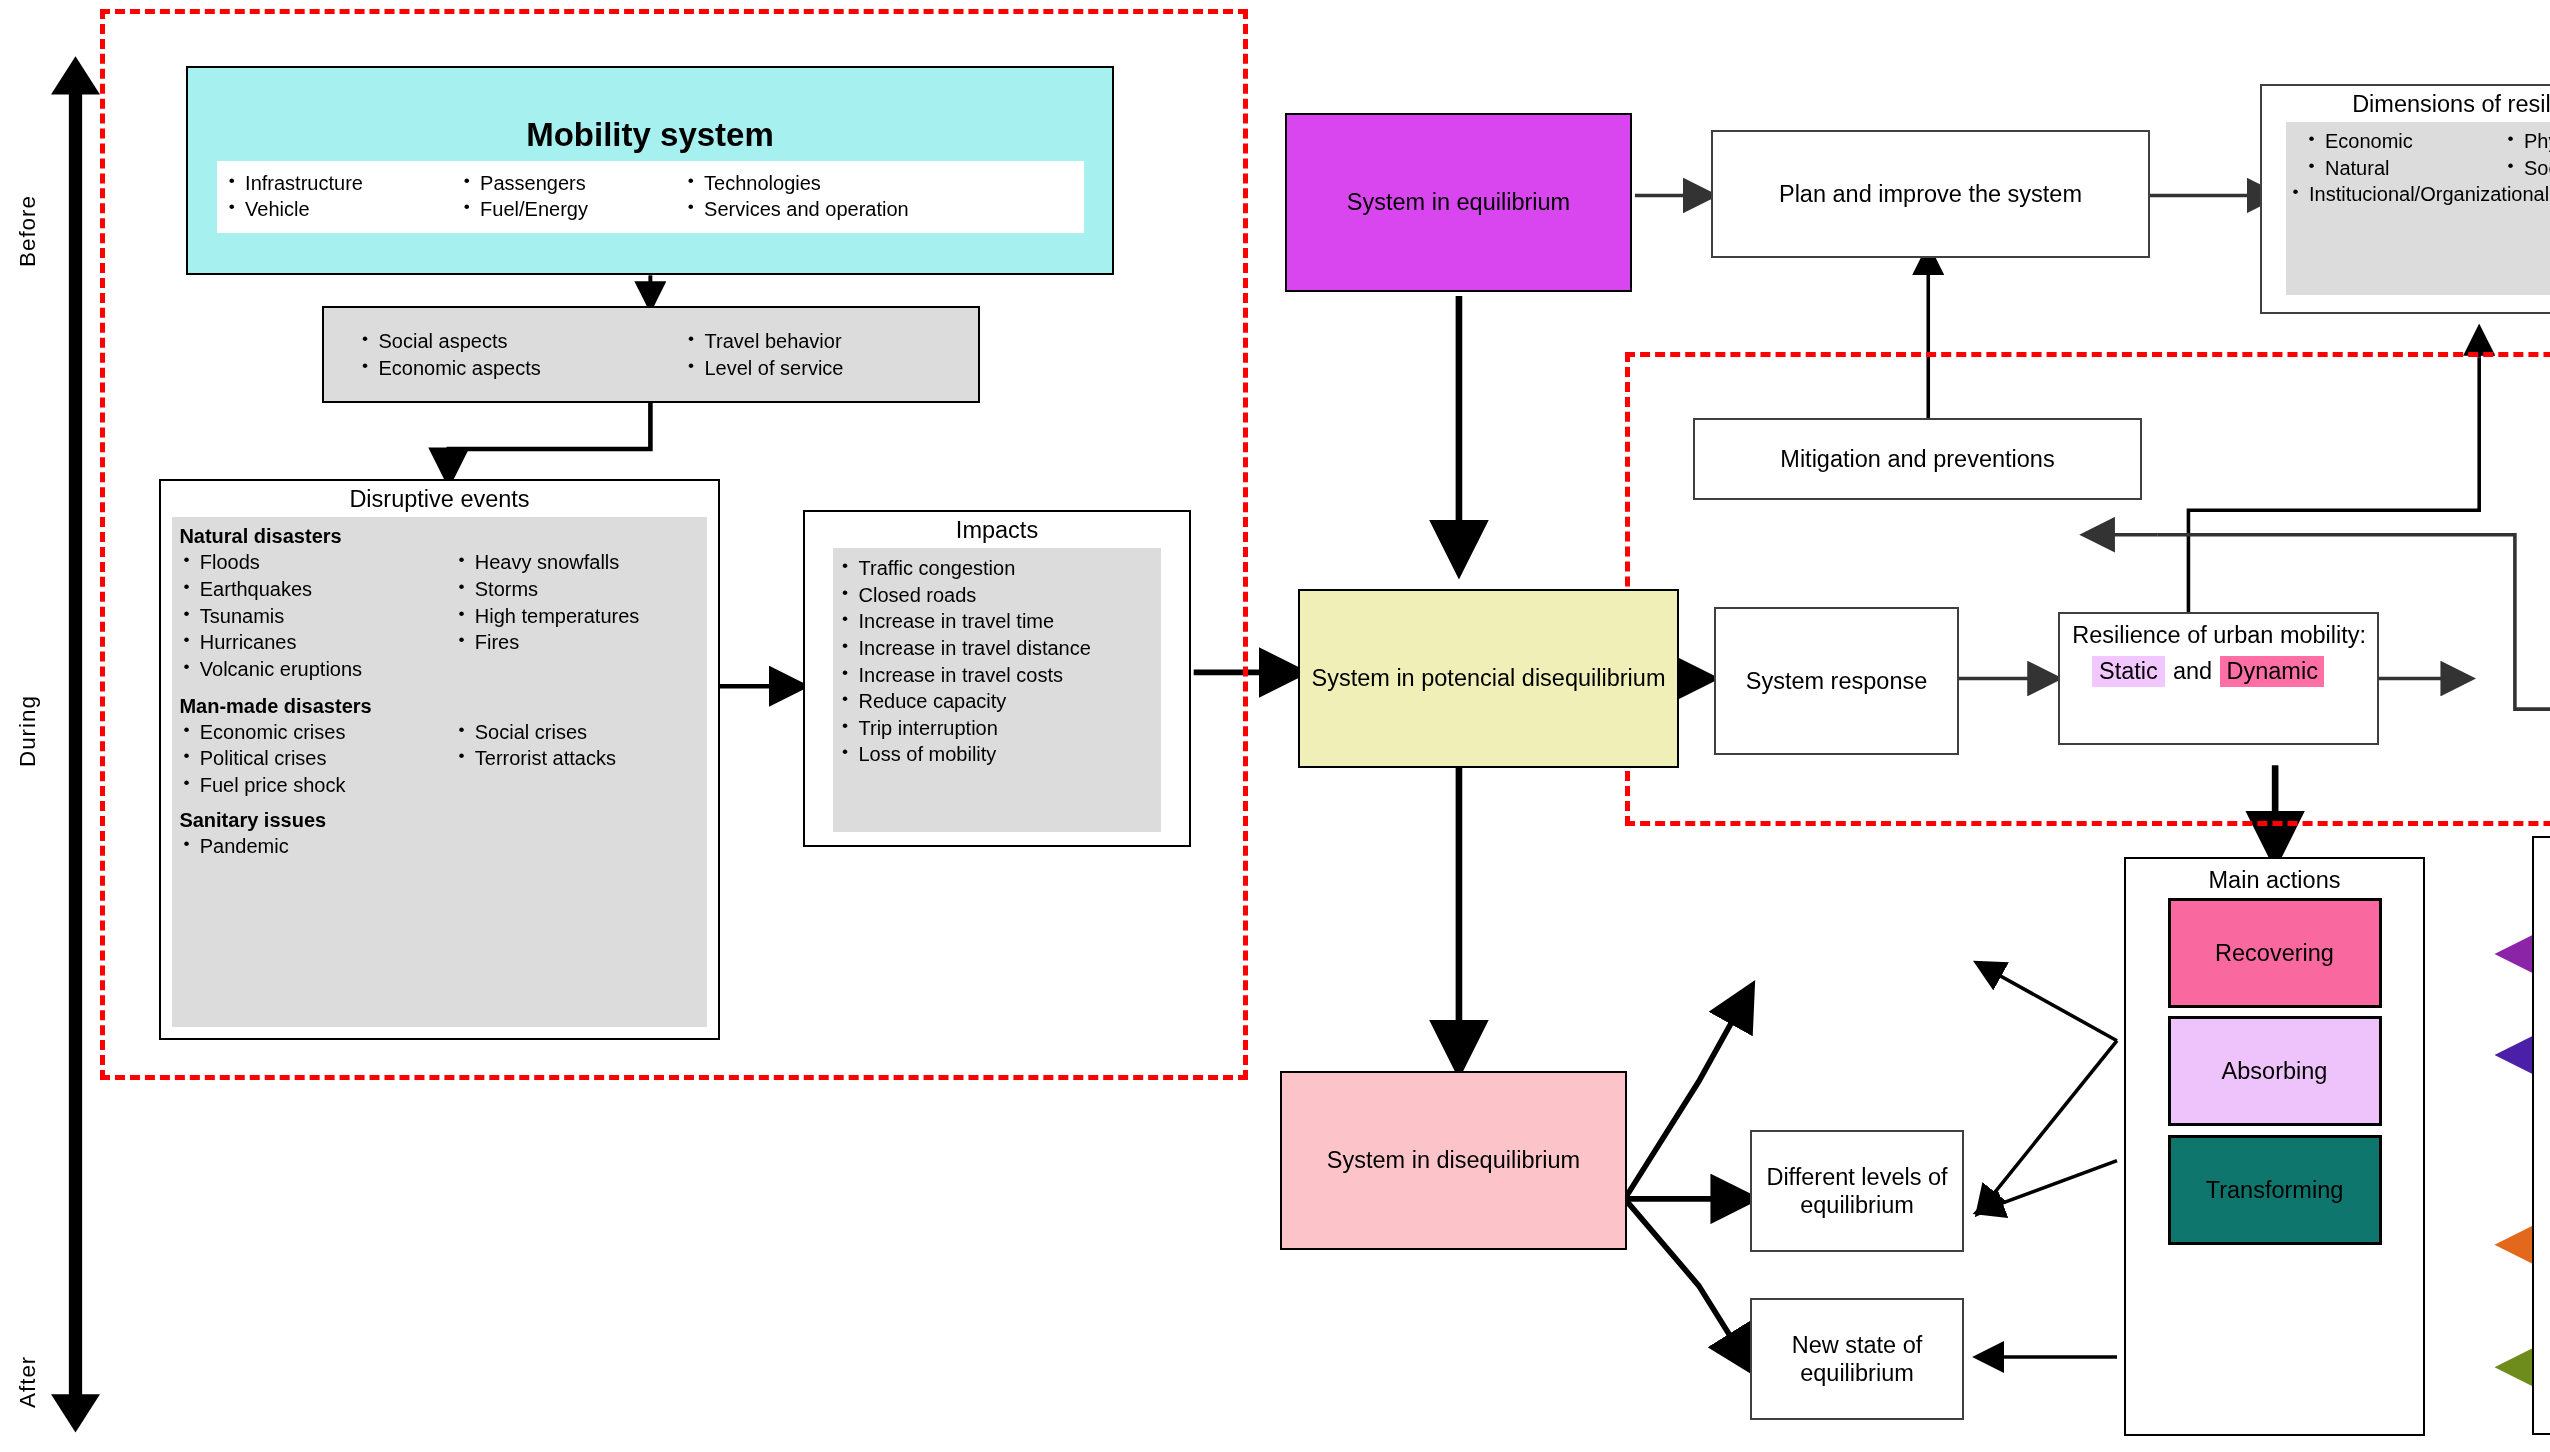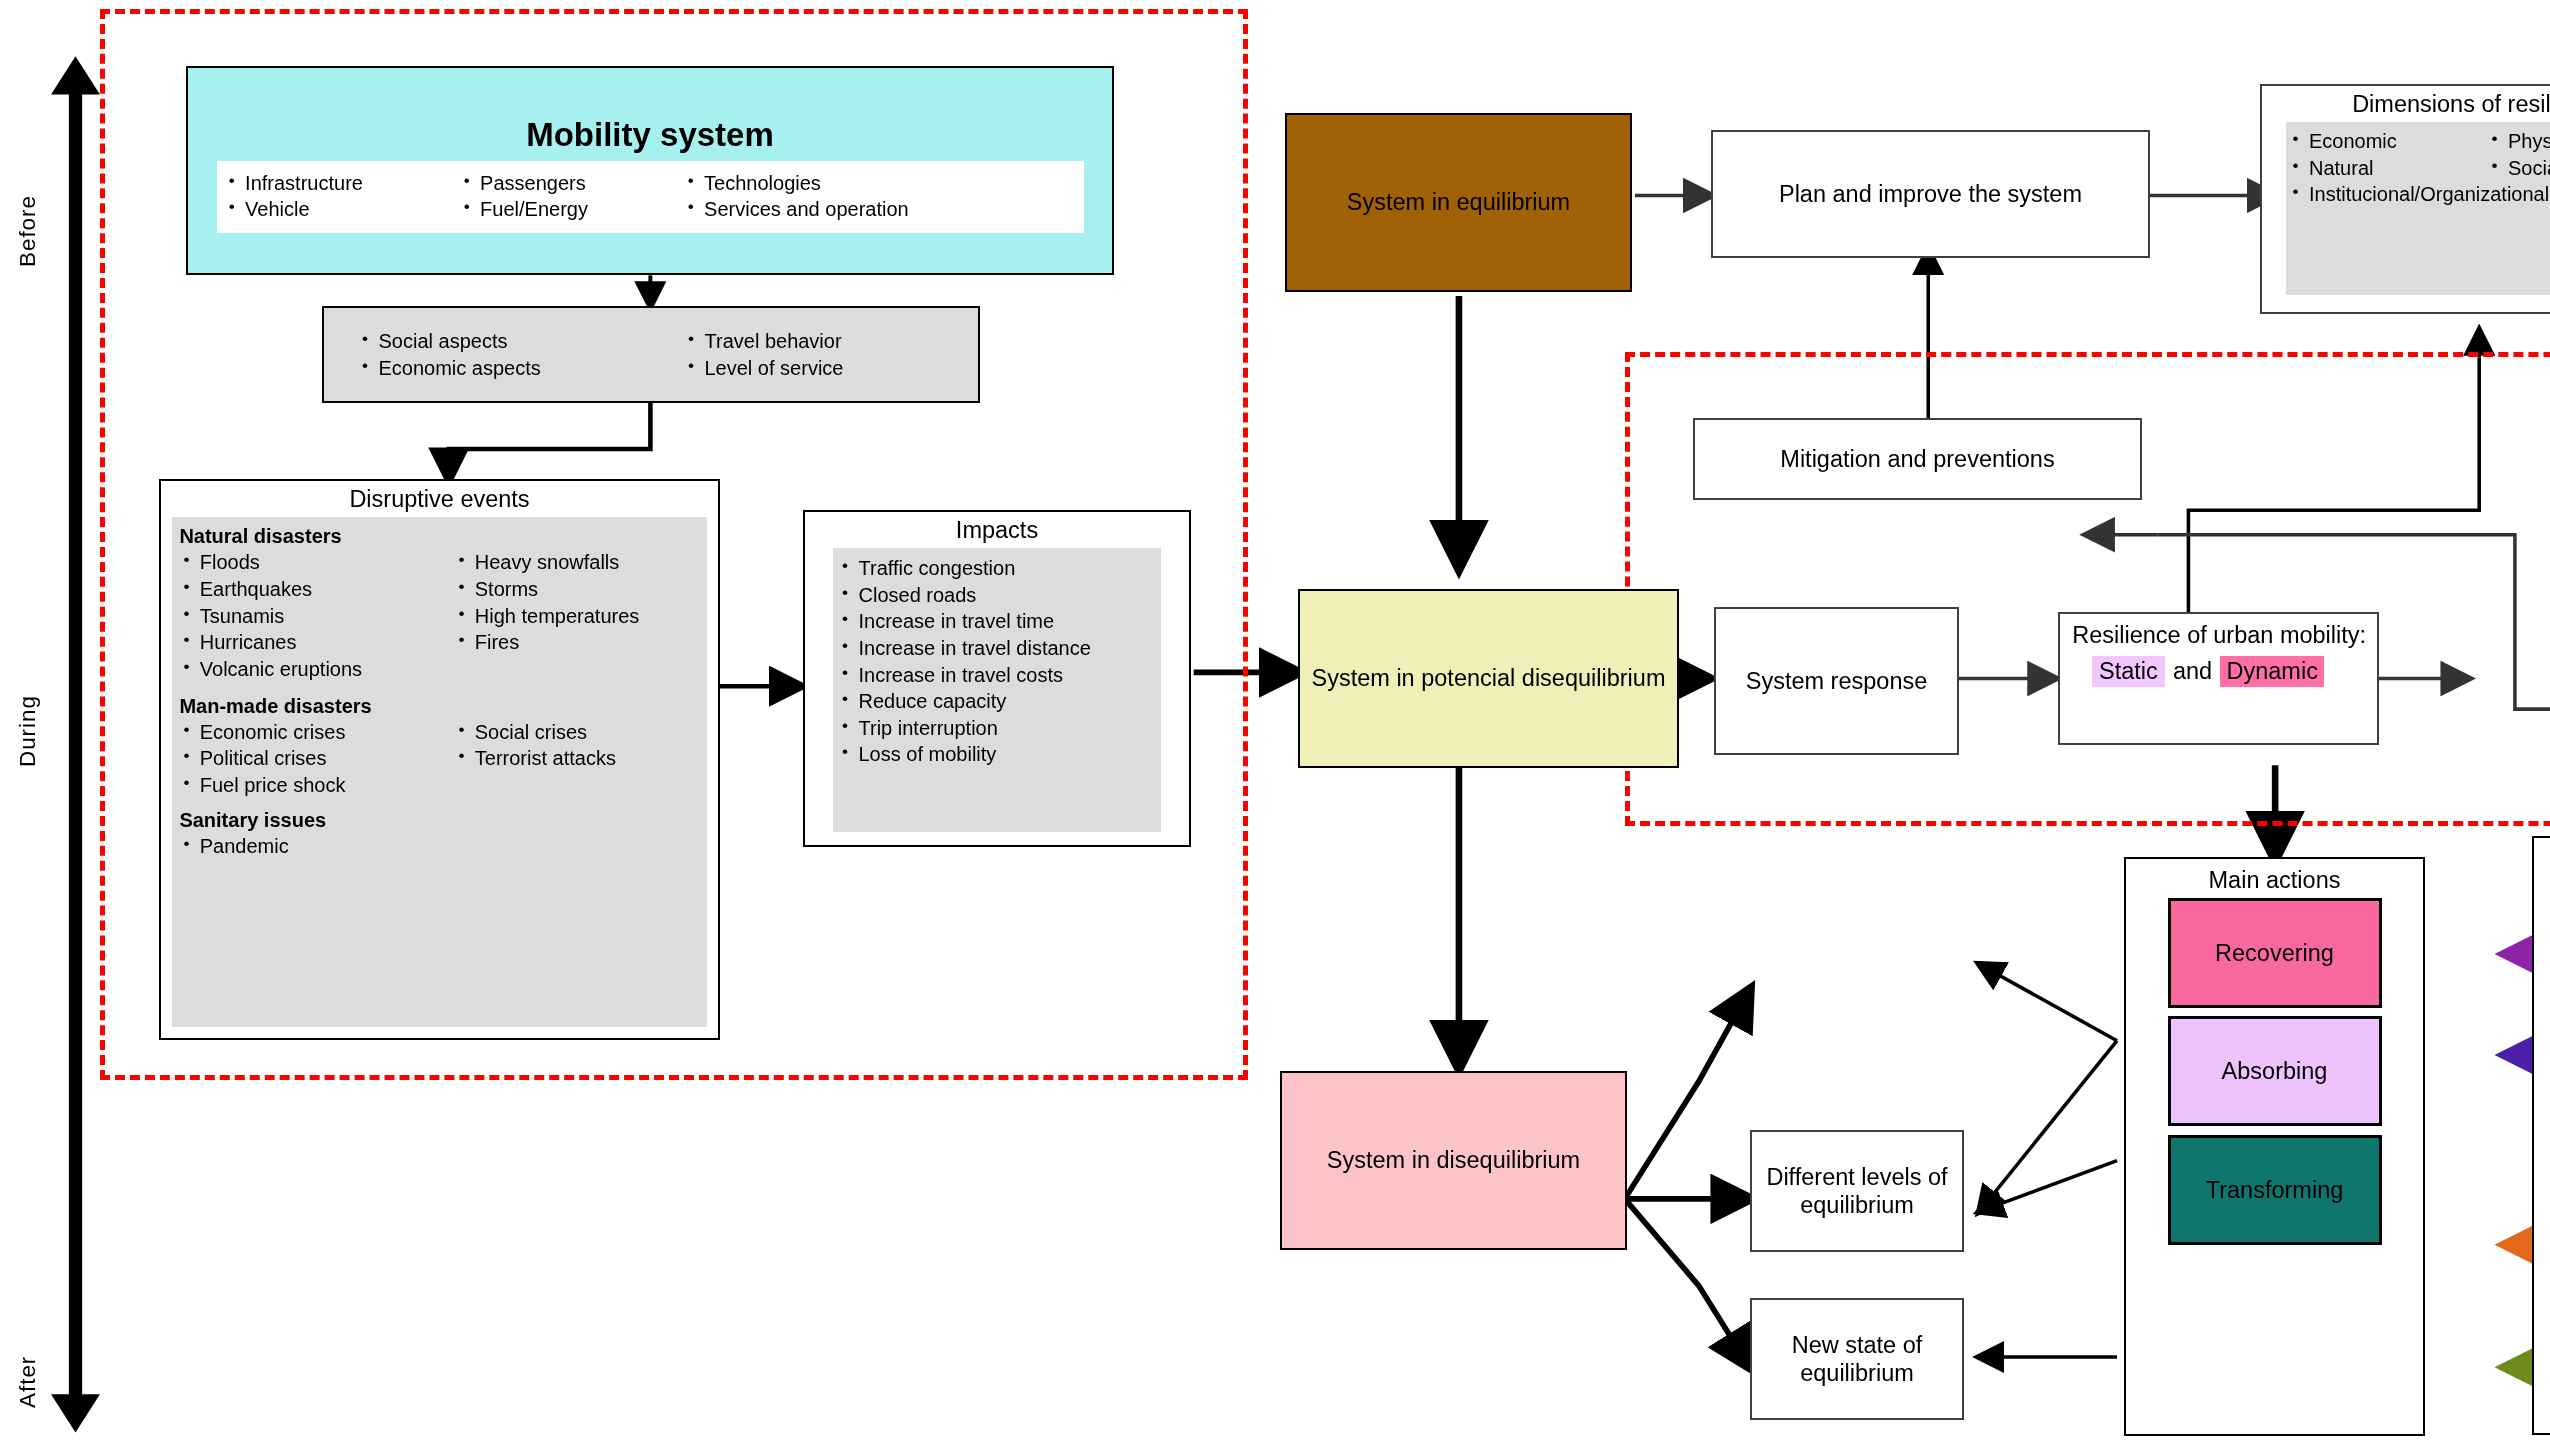--- a/index.html
+++ b/index.html
@@ -246,7 +246,7 @@
     <div class="title" style="align-self:center;font-size:23.5px;">Dimensions of resilience</div>
     <div class="panel" style="margin:0 23.5px 17.3px 23.5px;padding:6.1px 0 7.1px 0;flex:1;">
       <div class="cols2">
-        <ul class="bl" style="width:199px;">
+        <ul class="bl" style="width:199px;padding-left:16px;">
           <li>Economic</li>
           <li>Natural</li>
         </ul>

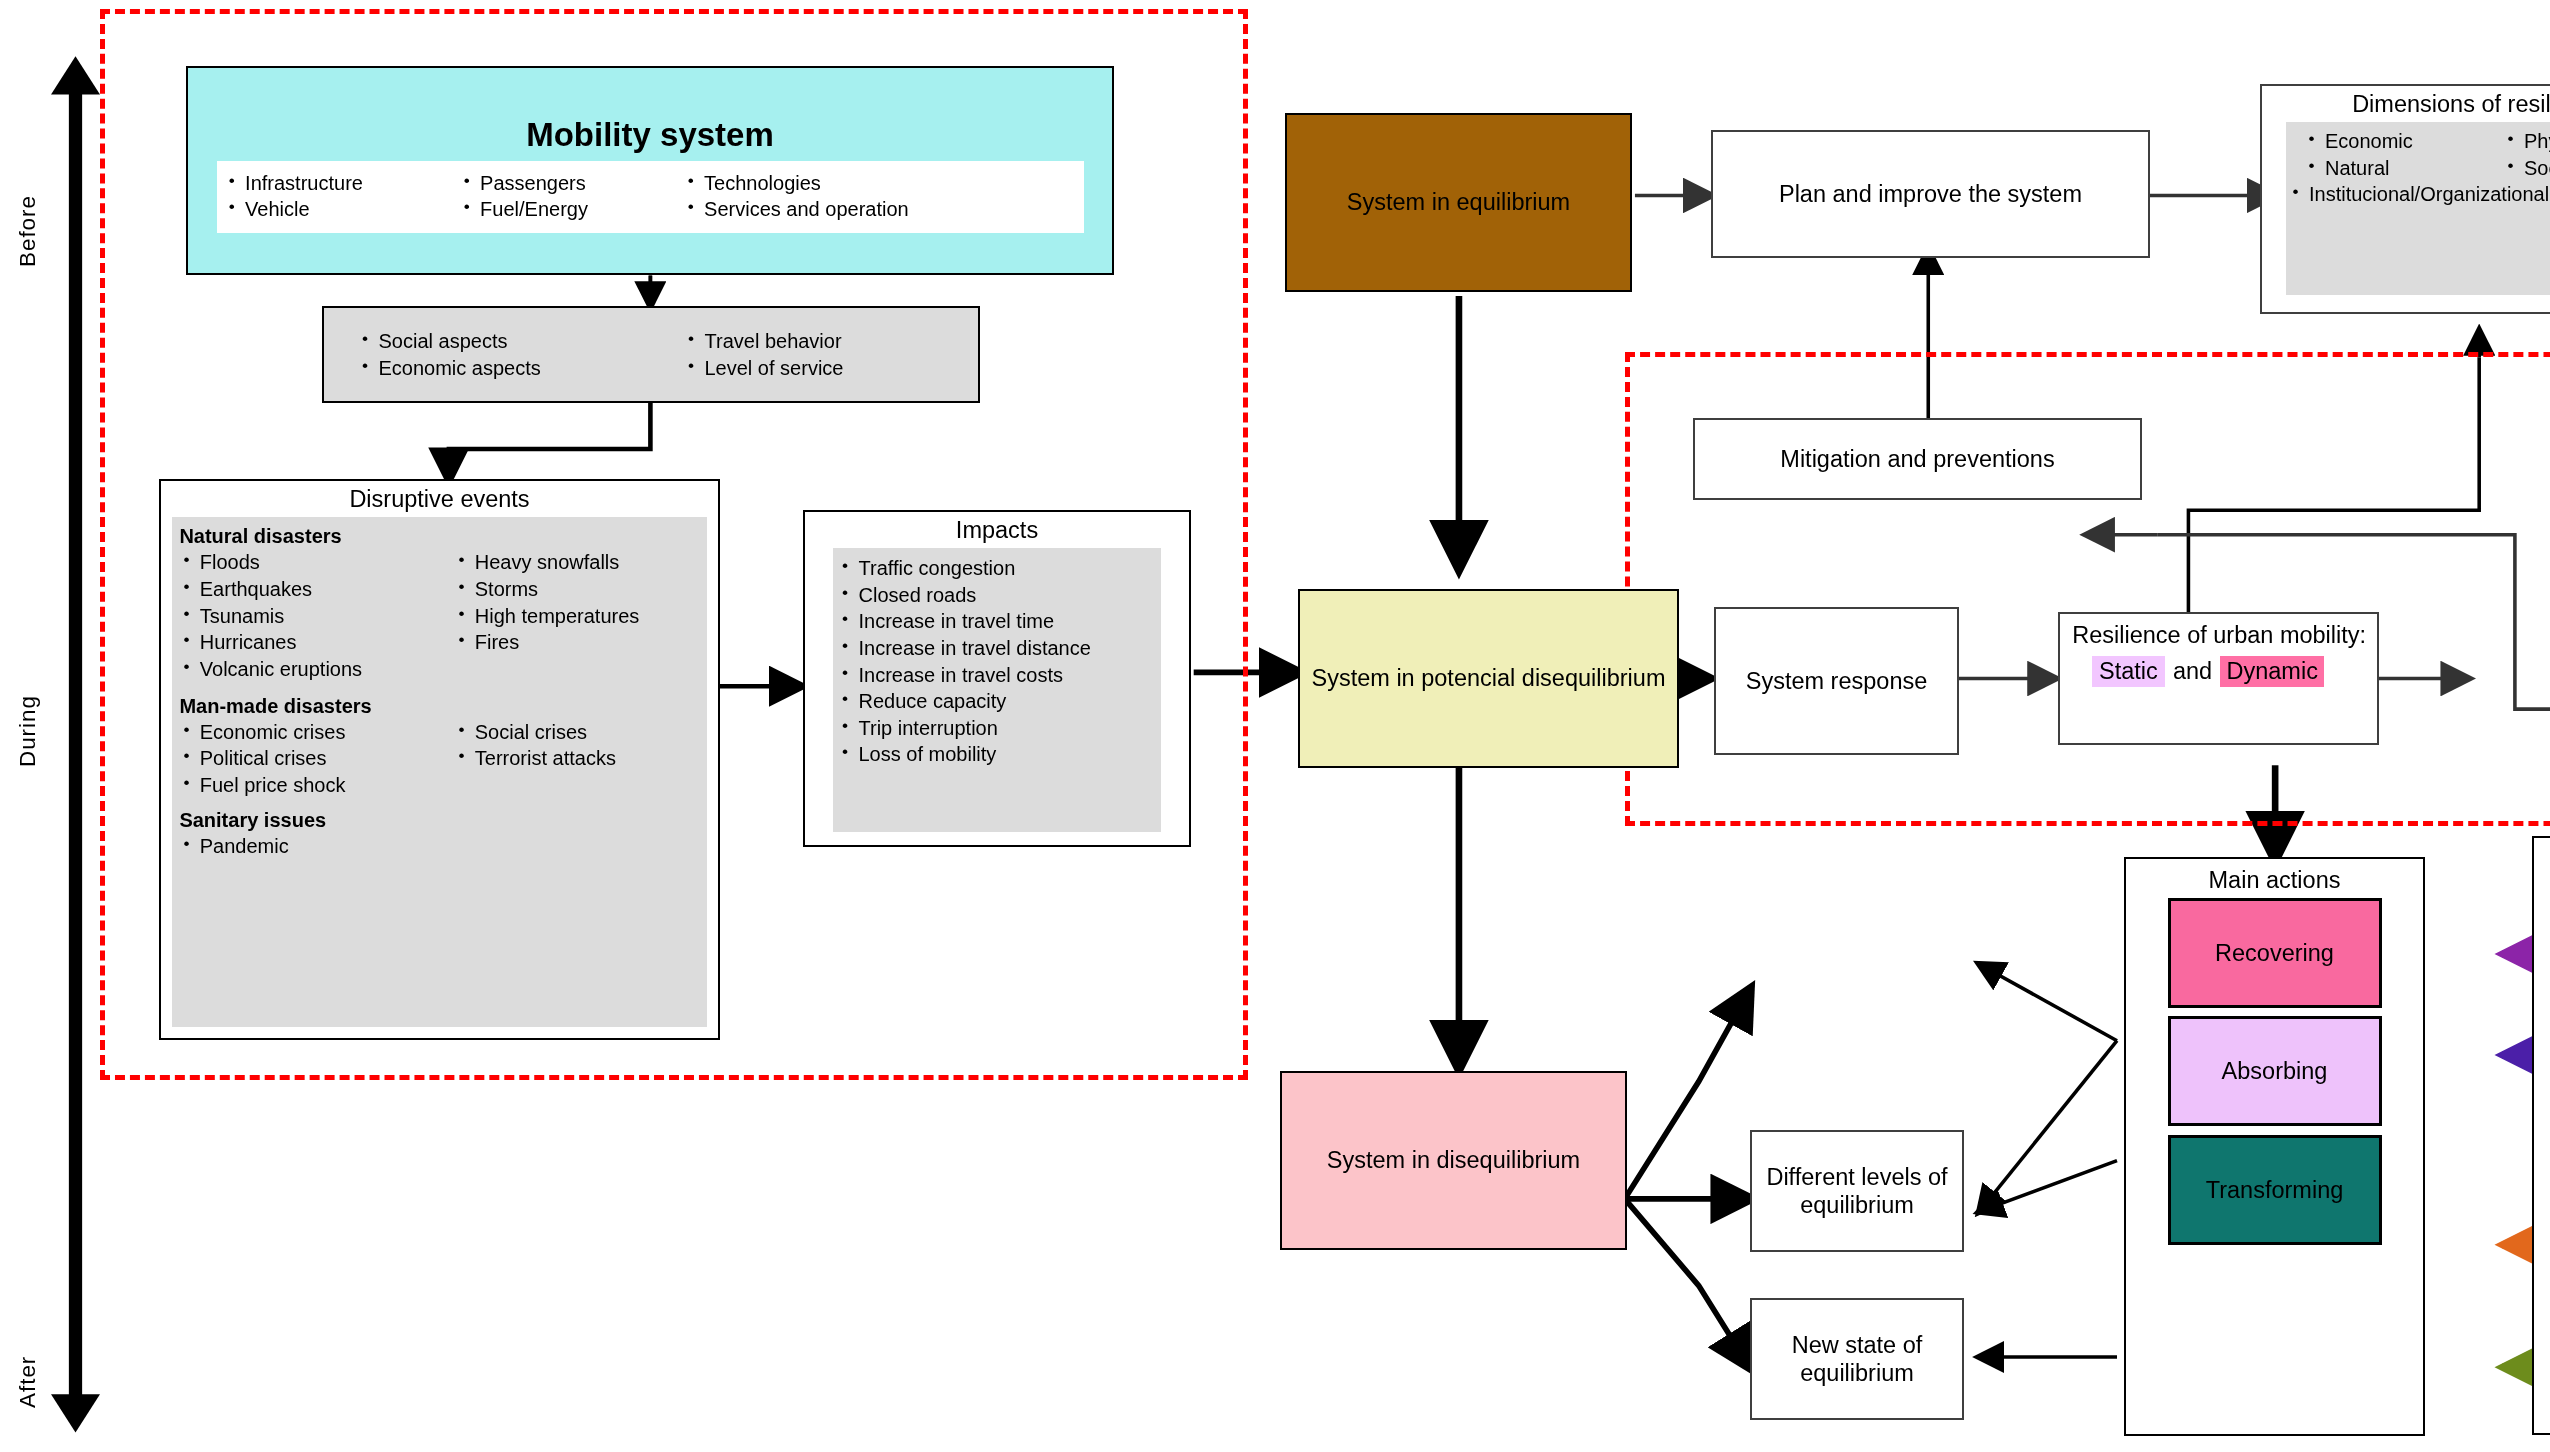--- a/index.html
+++ b/index.html
@@ -218,7 +218,7 @@
     </div>
   </div>
 
-  <div class="box" style="left:1285px;top:113px;width:347px;height:179px;background:#a16207;">
+  <div class="box" style="left:1285px;top:113px;width:347px;height:179px;background:#d946ef;">
     <div class="lbl" style="padding:0 15.3px;">System in equilibrium</div>
   </div>
 

